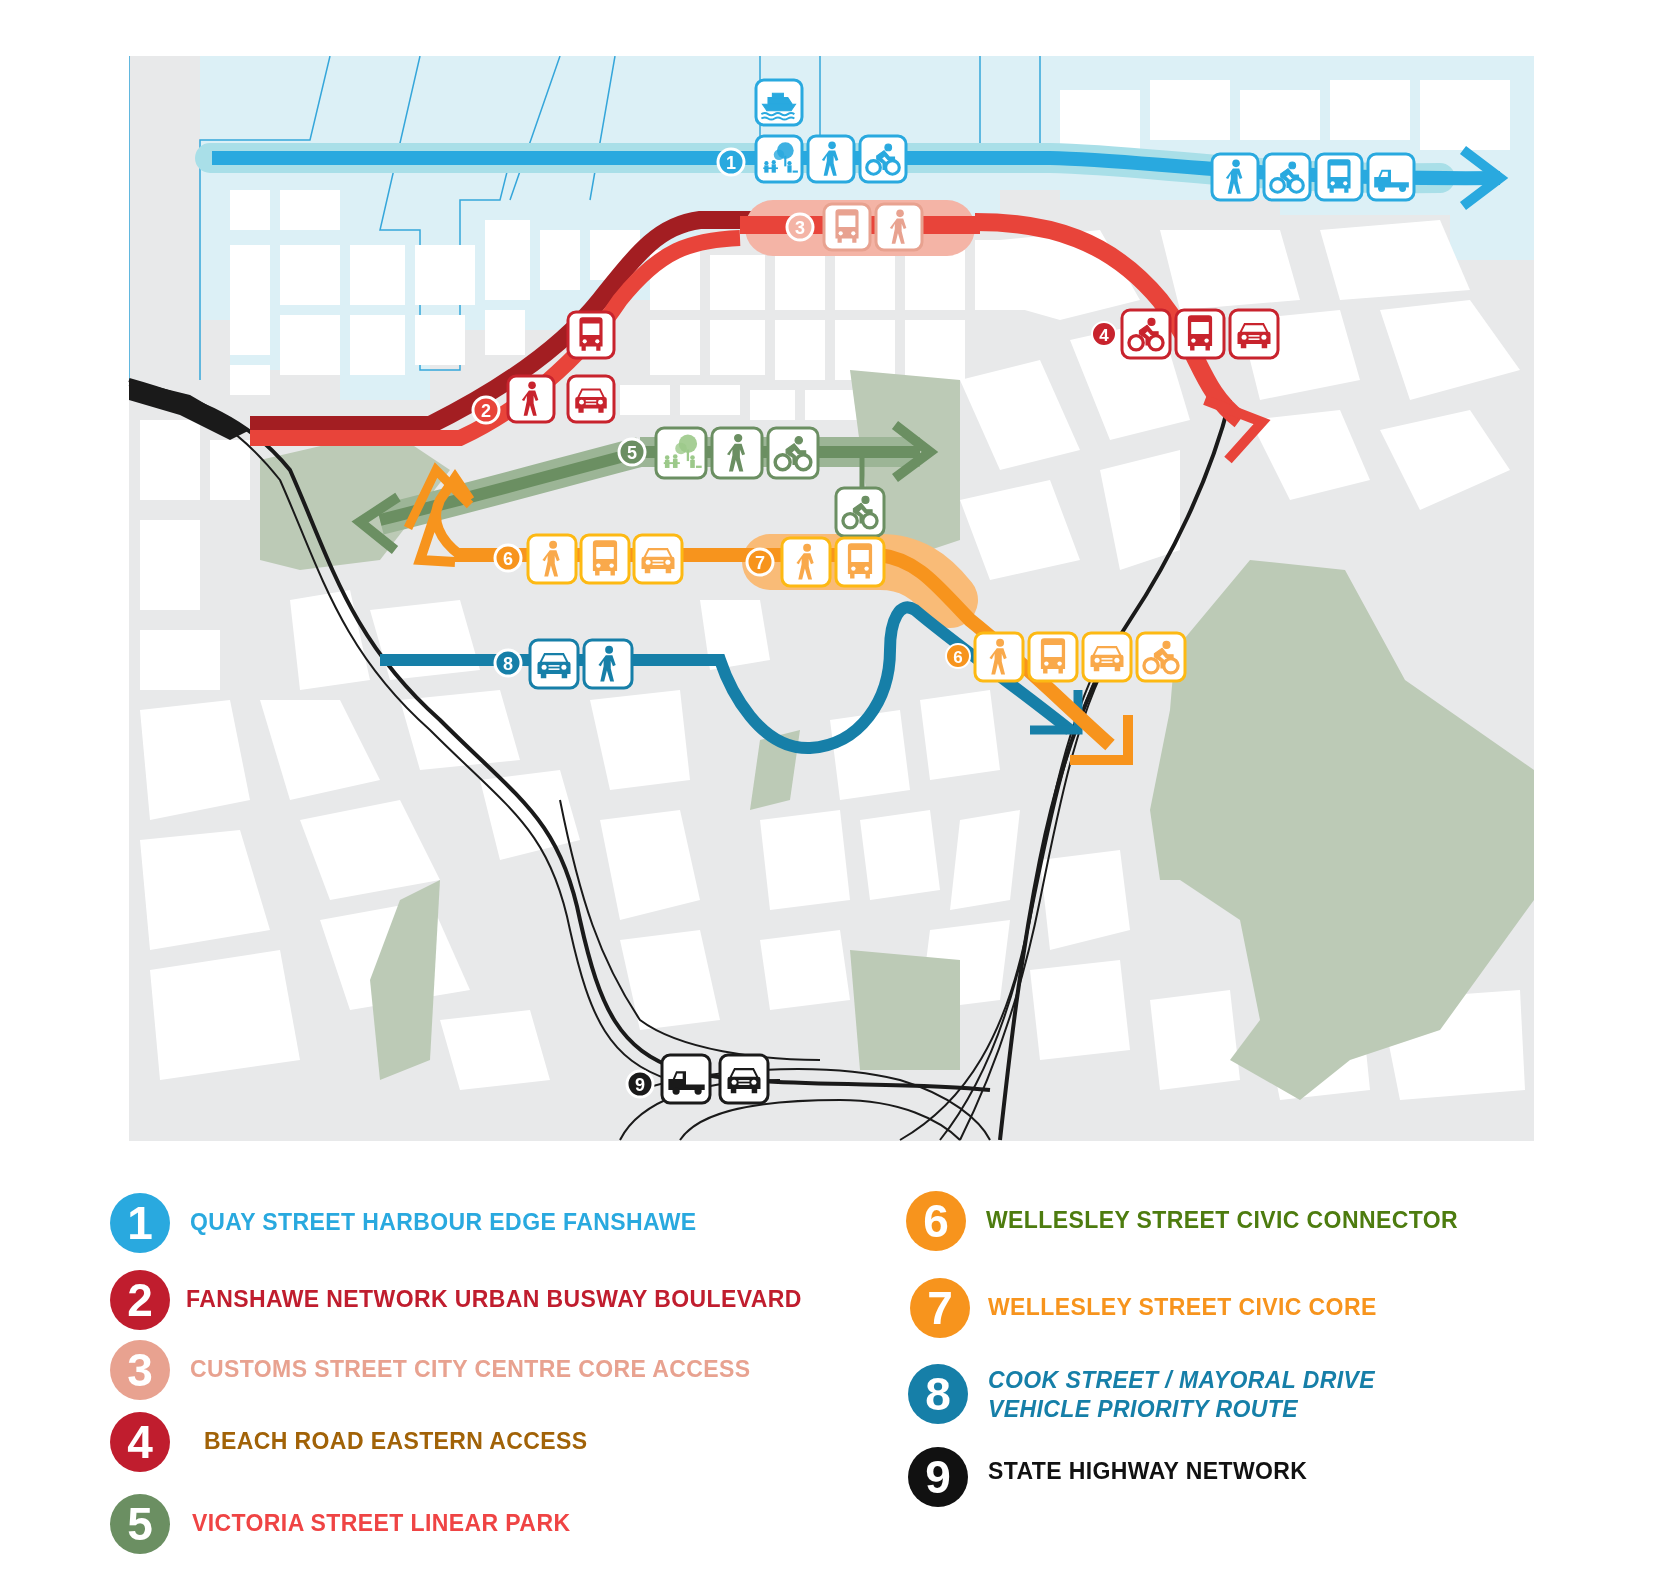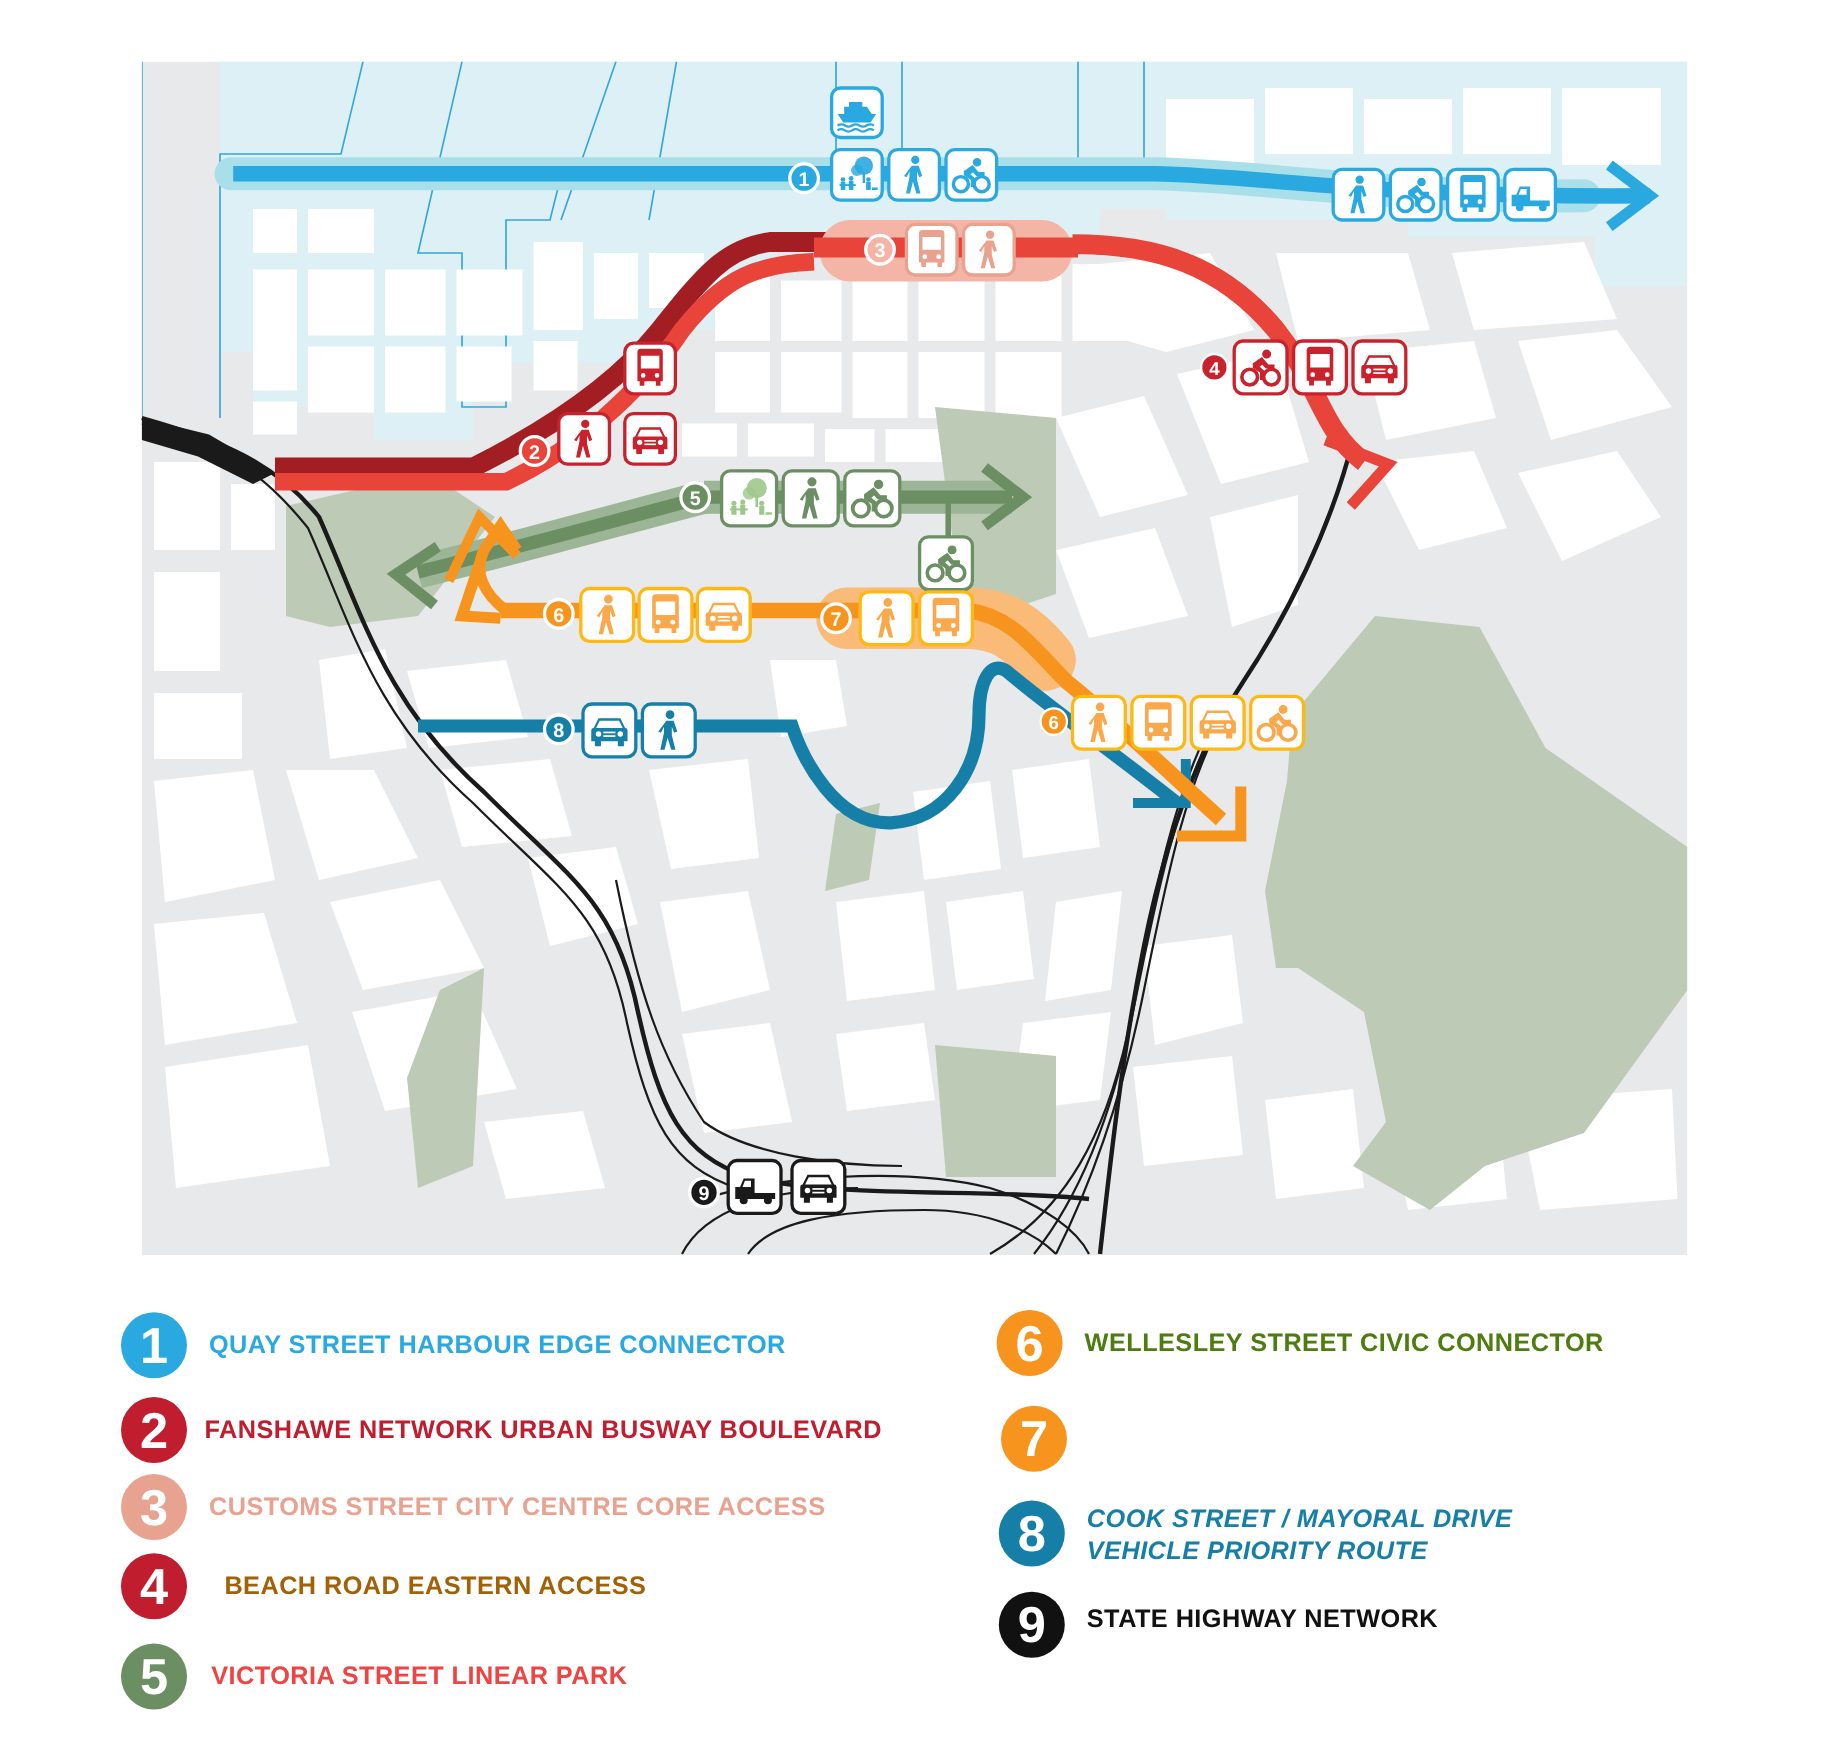--- a/index.html
+++ b/index.html
@@ -414,7 +414,7 @@
 <div>
   <div class="legend-item" style="left:110px; top:1193px;">
     <div class="legend-num" style="background:#29a9df;">1</div>
-    <div class="legend-label" style="color:#29a9df; margin-left:20px;">QUAY STREET HARBOUR EDGE CONNECTOR</div>
+    <div class="legend-label" style="color:#29a9df; margin-left:20px;">QUAY STREET HARBOUR EDGE FANSHAWE</div>
   </div>
   <div class="legend-item" style="left:110px; top:1270px;">
     <div class="legend-num" style="background:#c01d2e;">2</div>

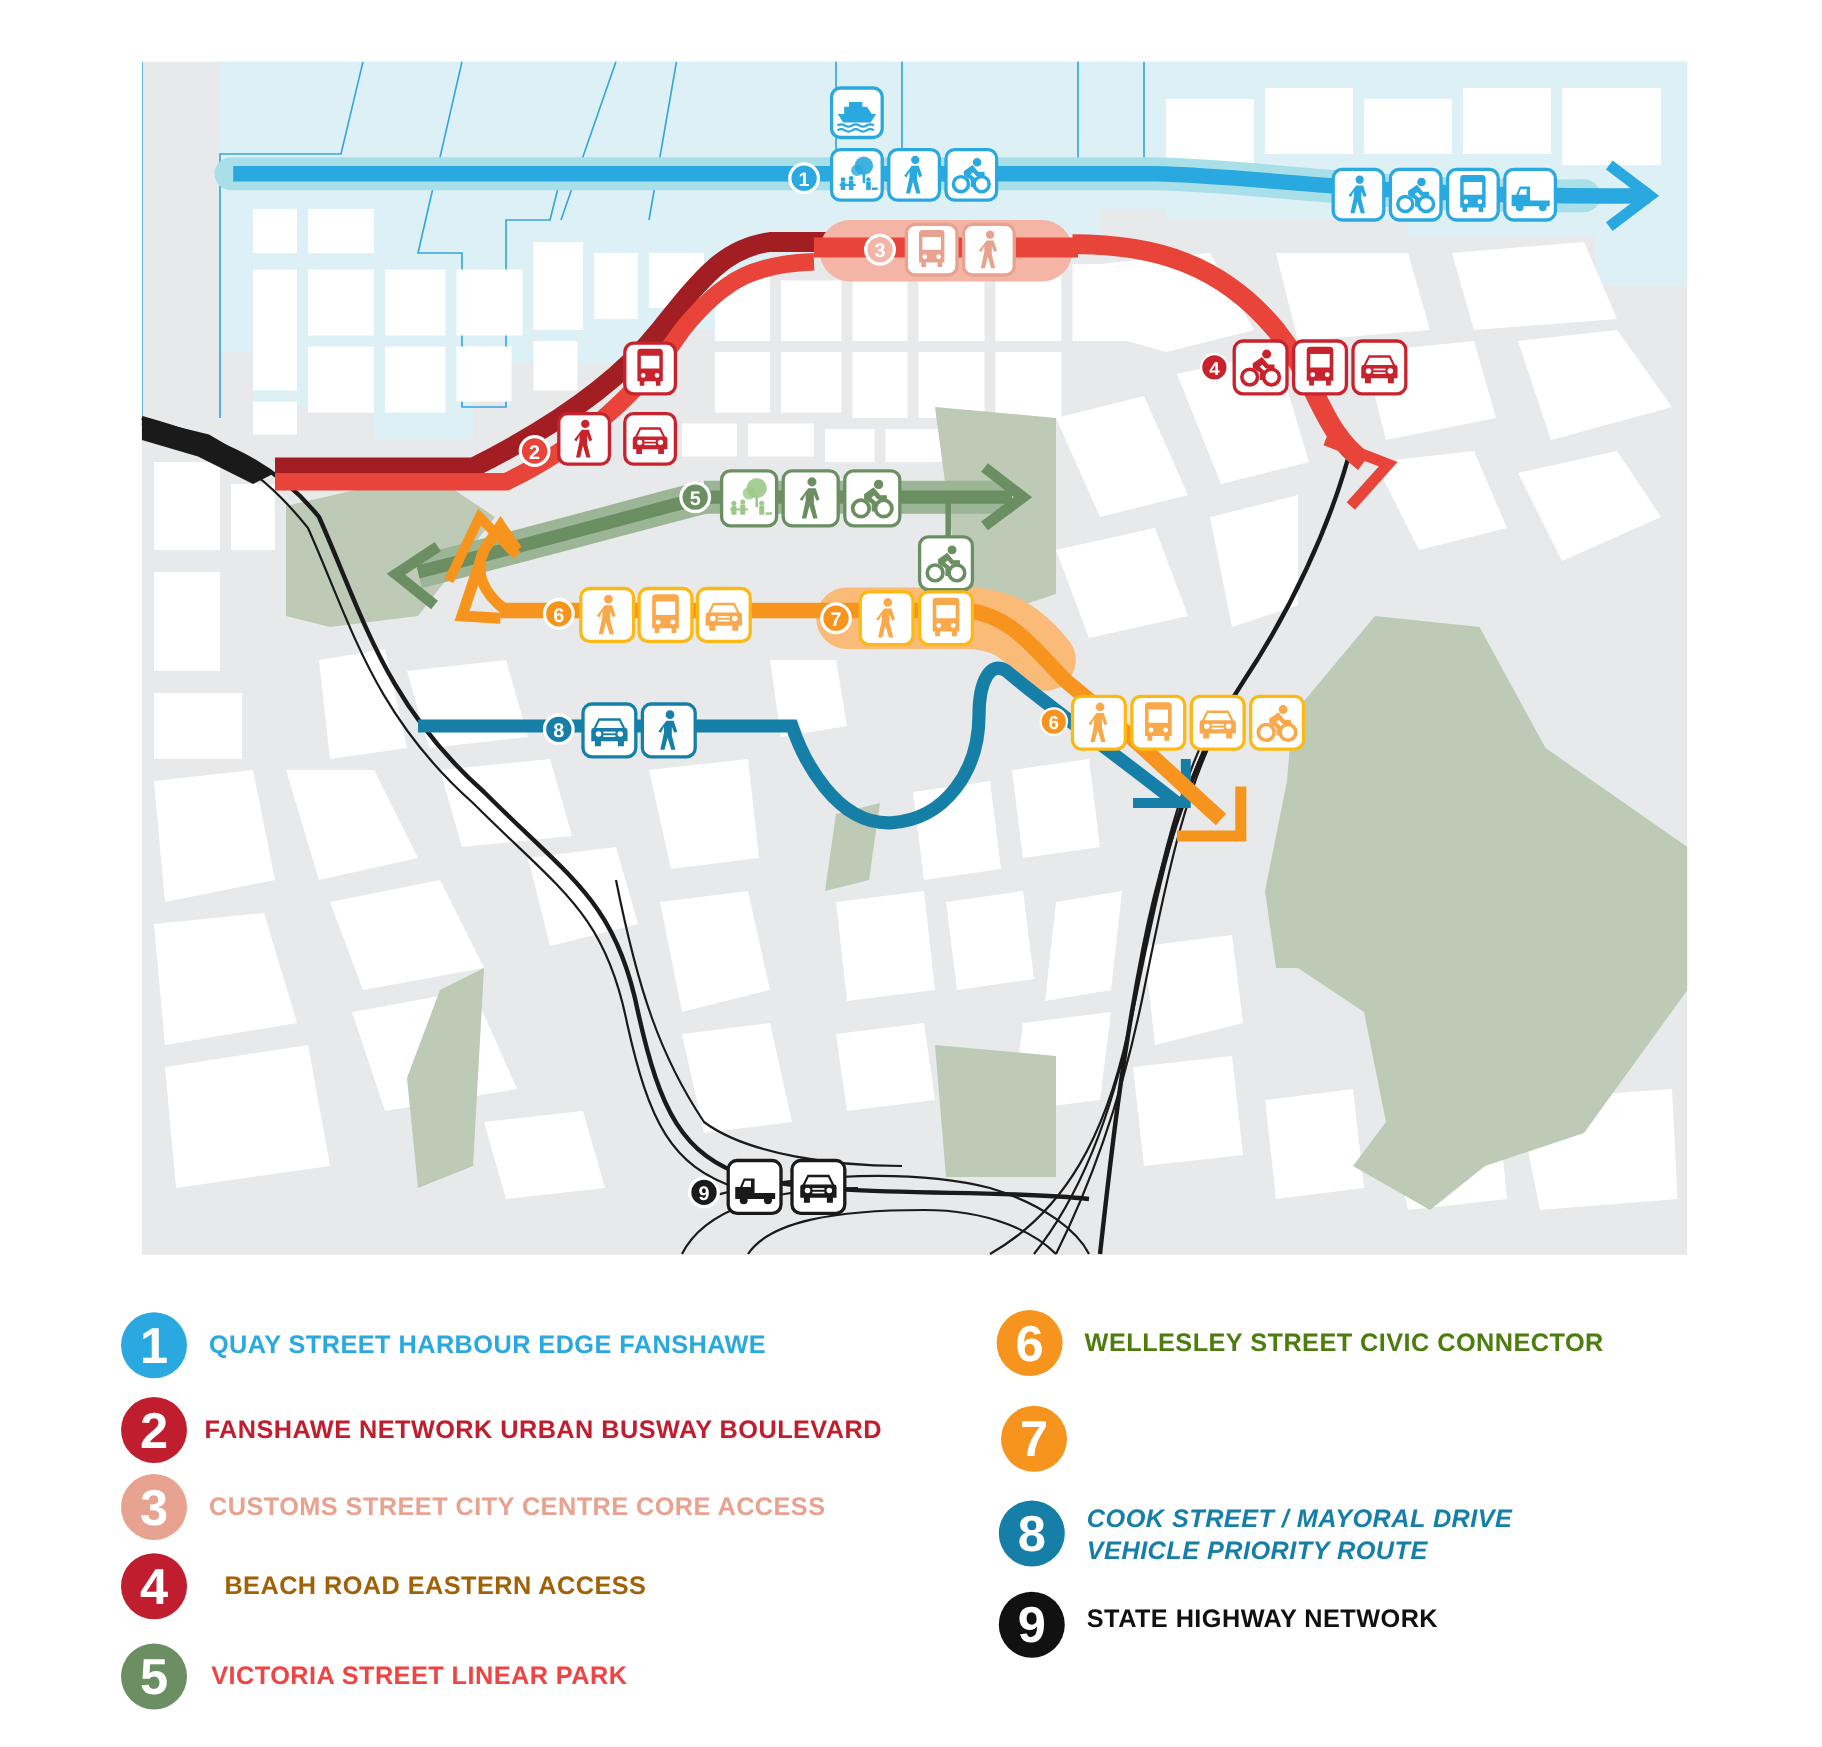--- a/index.html
+++ b/index.html
@@ -439,6 +439,7 @@
   </div>
   <div class="legend-item" style="left:910px; top:1278px;">
     <div class="legend-num" style="background:#f7941d;">7</div>
+    <div class="legend-label" style="color:#f7941d; margin-left:18px;">WELLESLEY STREET CIVIC CORE</div>
   </div>
   <div class="legend-item" style="left:908px; top:1364px;">
     <div class="legend-num" style="background:#167fa8;">8</div>

